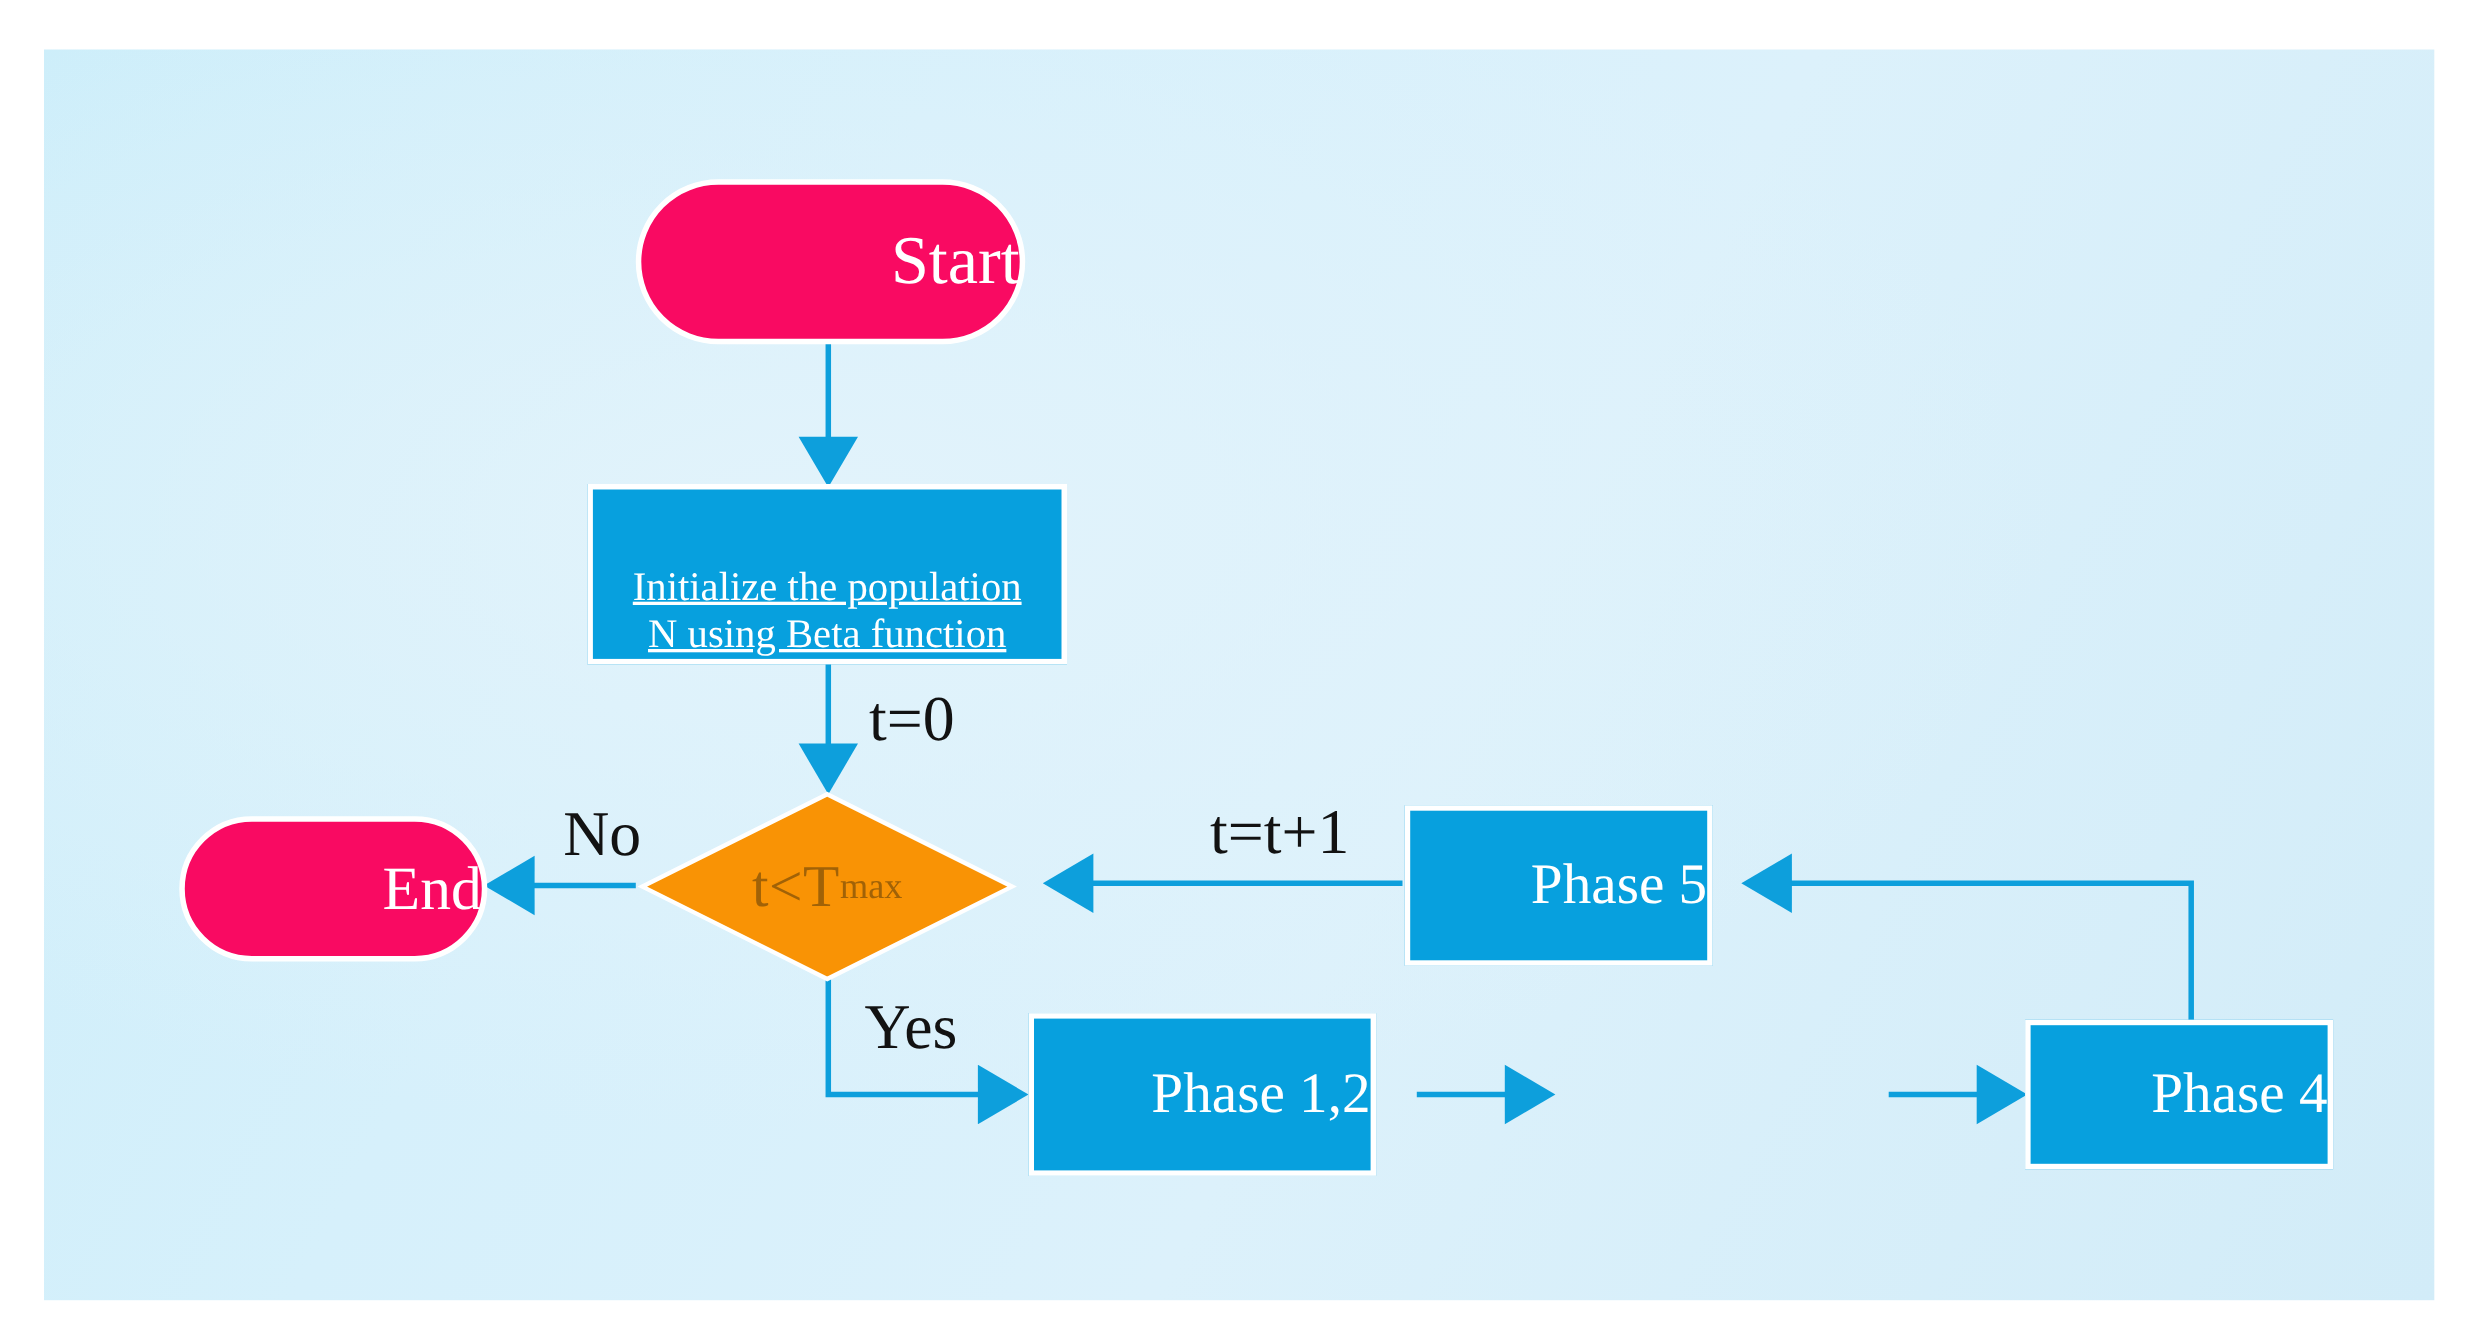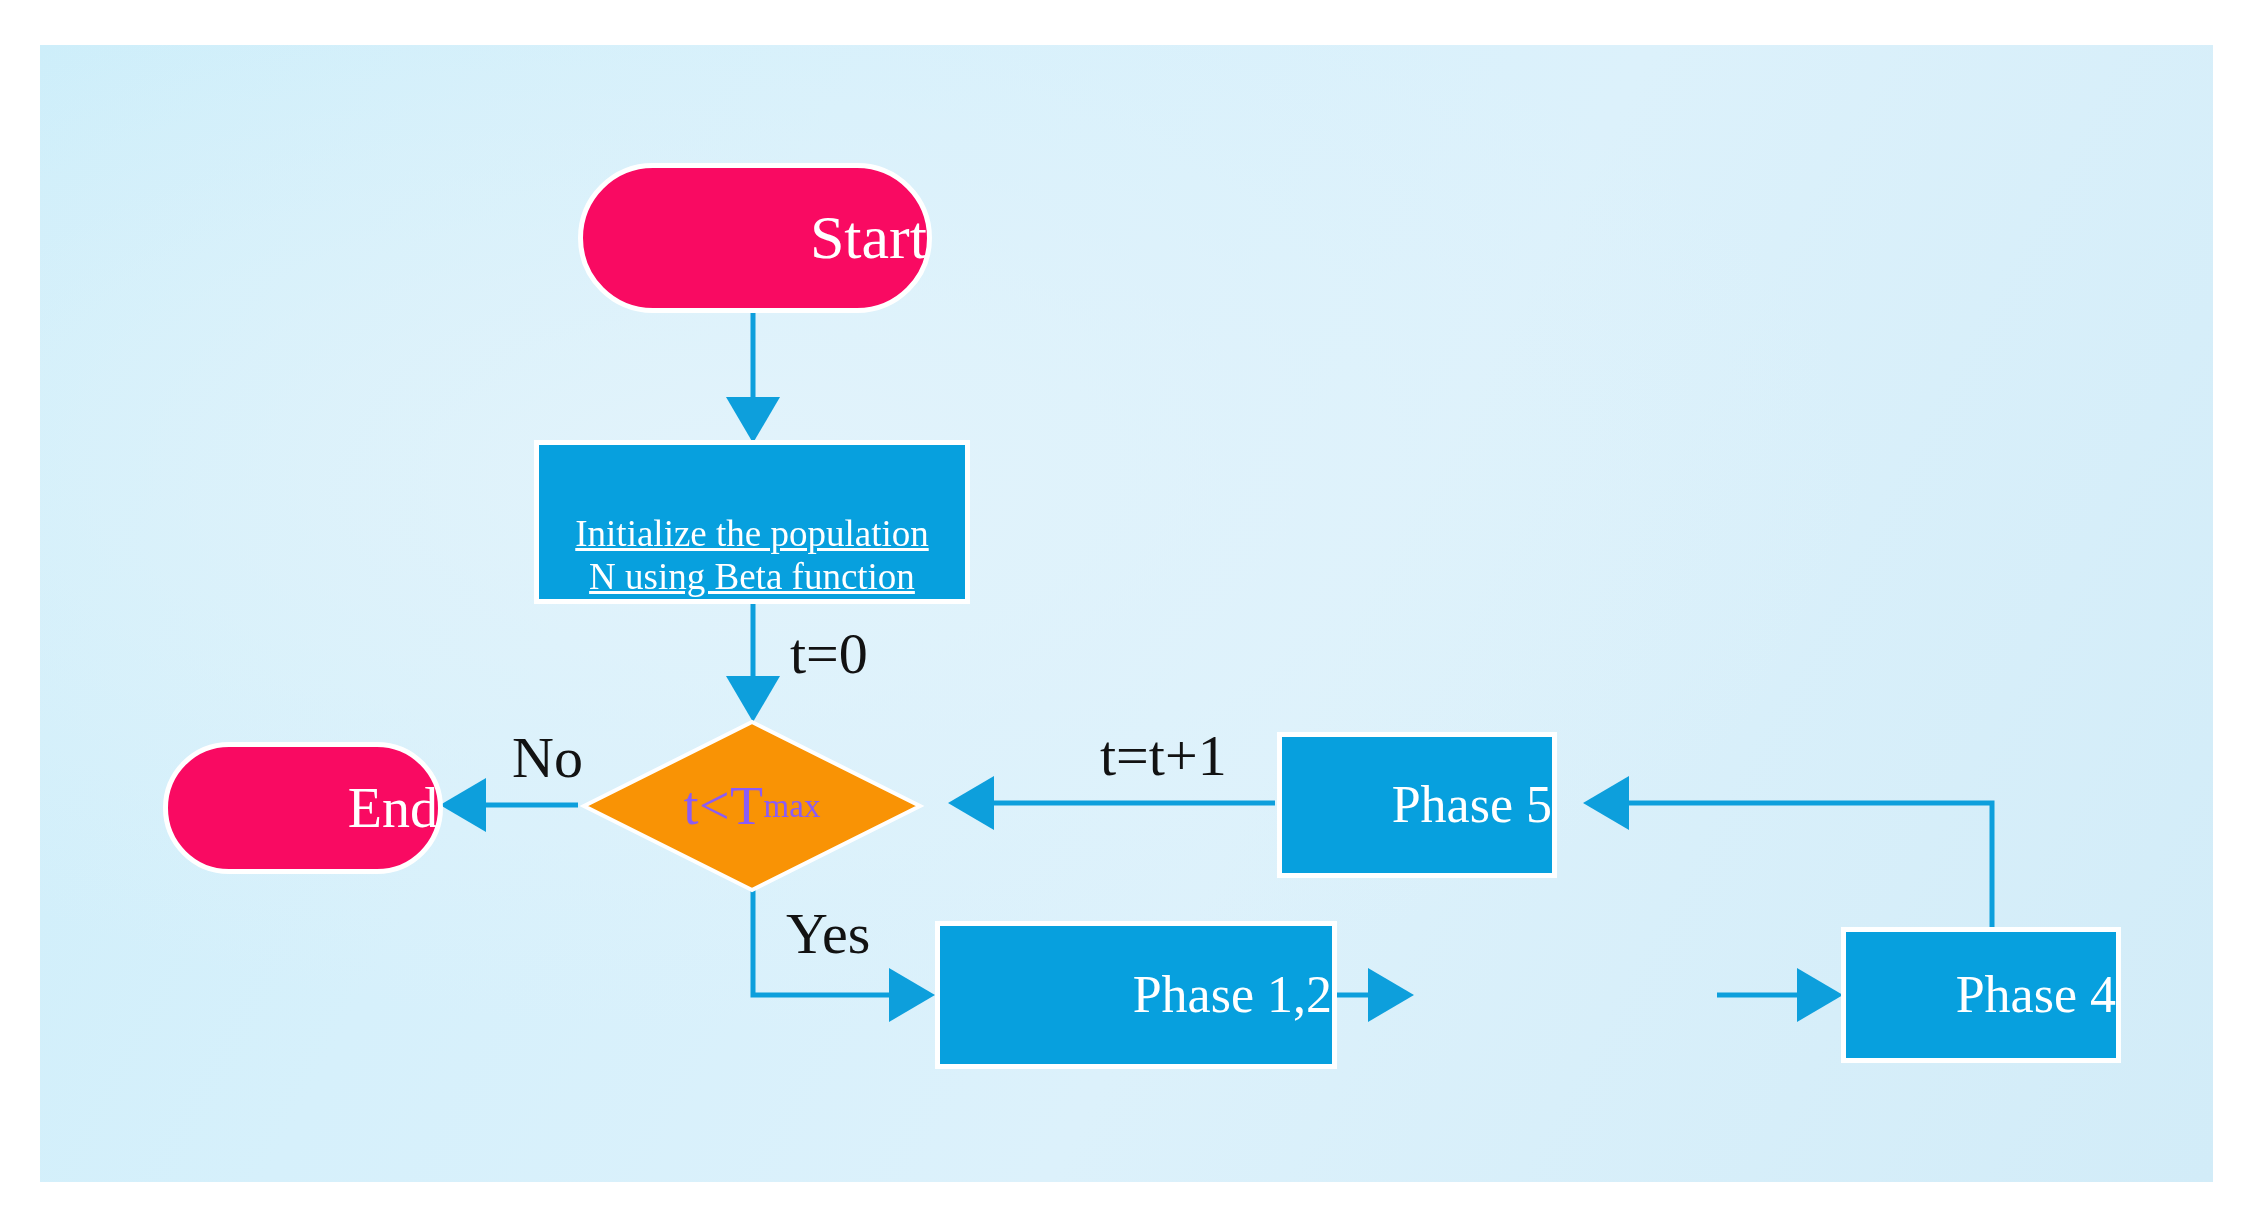--- a/index.html
+++ b/index.html
@@ -79,7 +79,7 @@
     display: flex;
     align-items: center;
     justify-content: center;
-    color: #8b5cf6;
+    color: #a16207;
     font-size: 54px;
     letter-spacing: 0.5px;
     user-select: none;

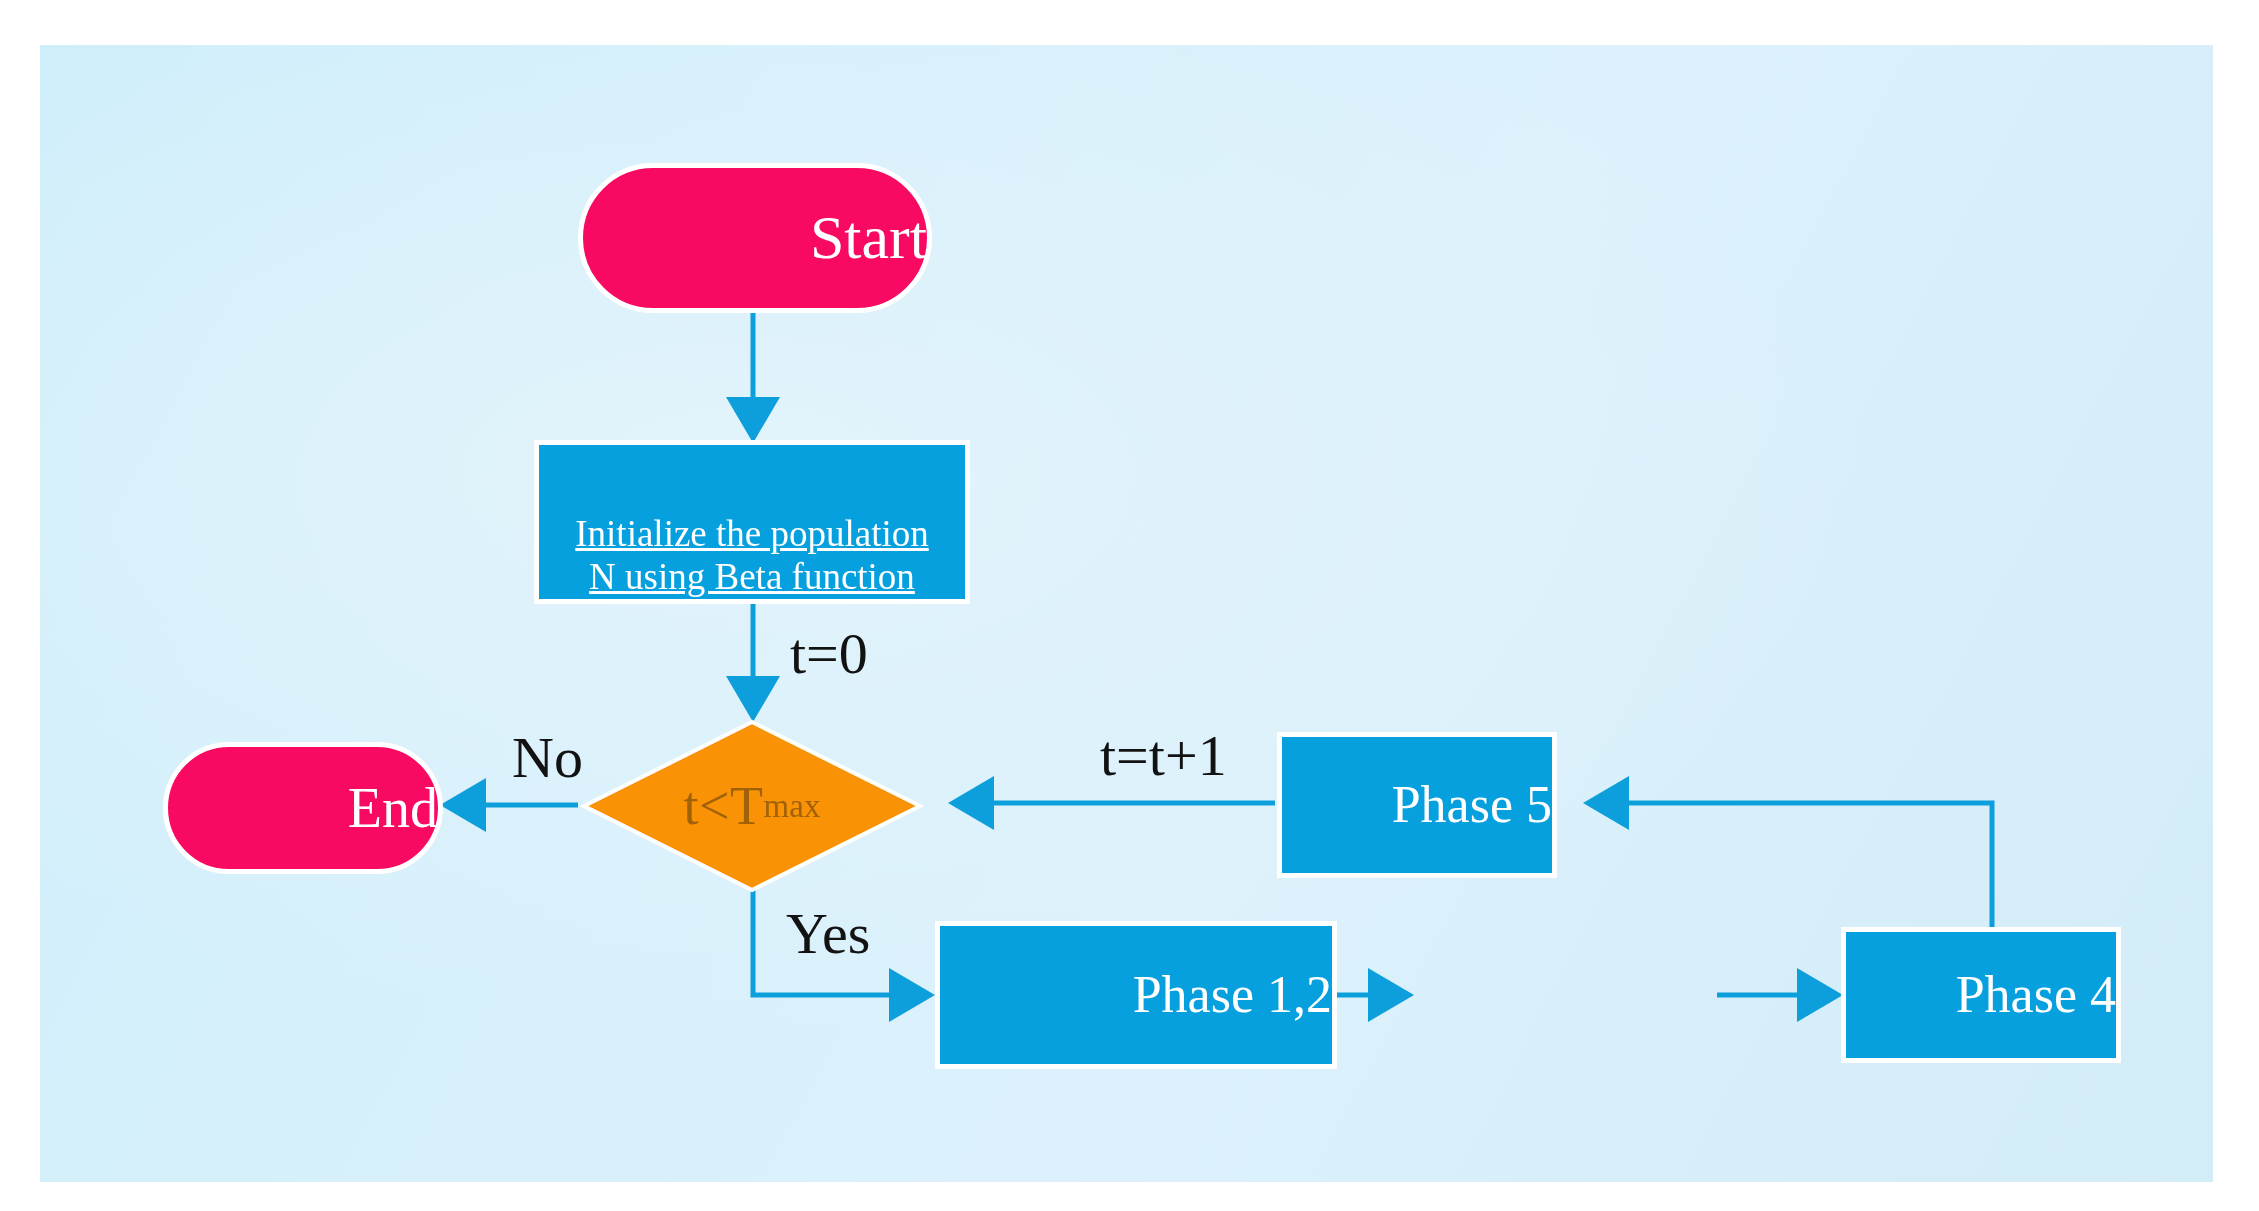--- a/index.html
+++ b/index.html
@@ -196,7 +196,7 @@
     <span>Phase 5</span>
   </div>
 
-  <div class="node process big" style="left:935px; top:921px; width:402px; height:148px;padding-left:28px;">
+  <div class="node process big" style="left:935px; top:921px; width:316px; height:148px;padding-left:28px;">
     <span>Phase 1,2</span>
   </div>
 

